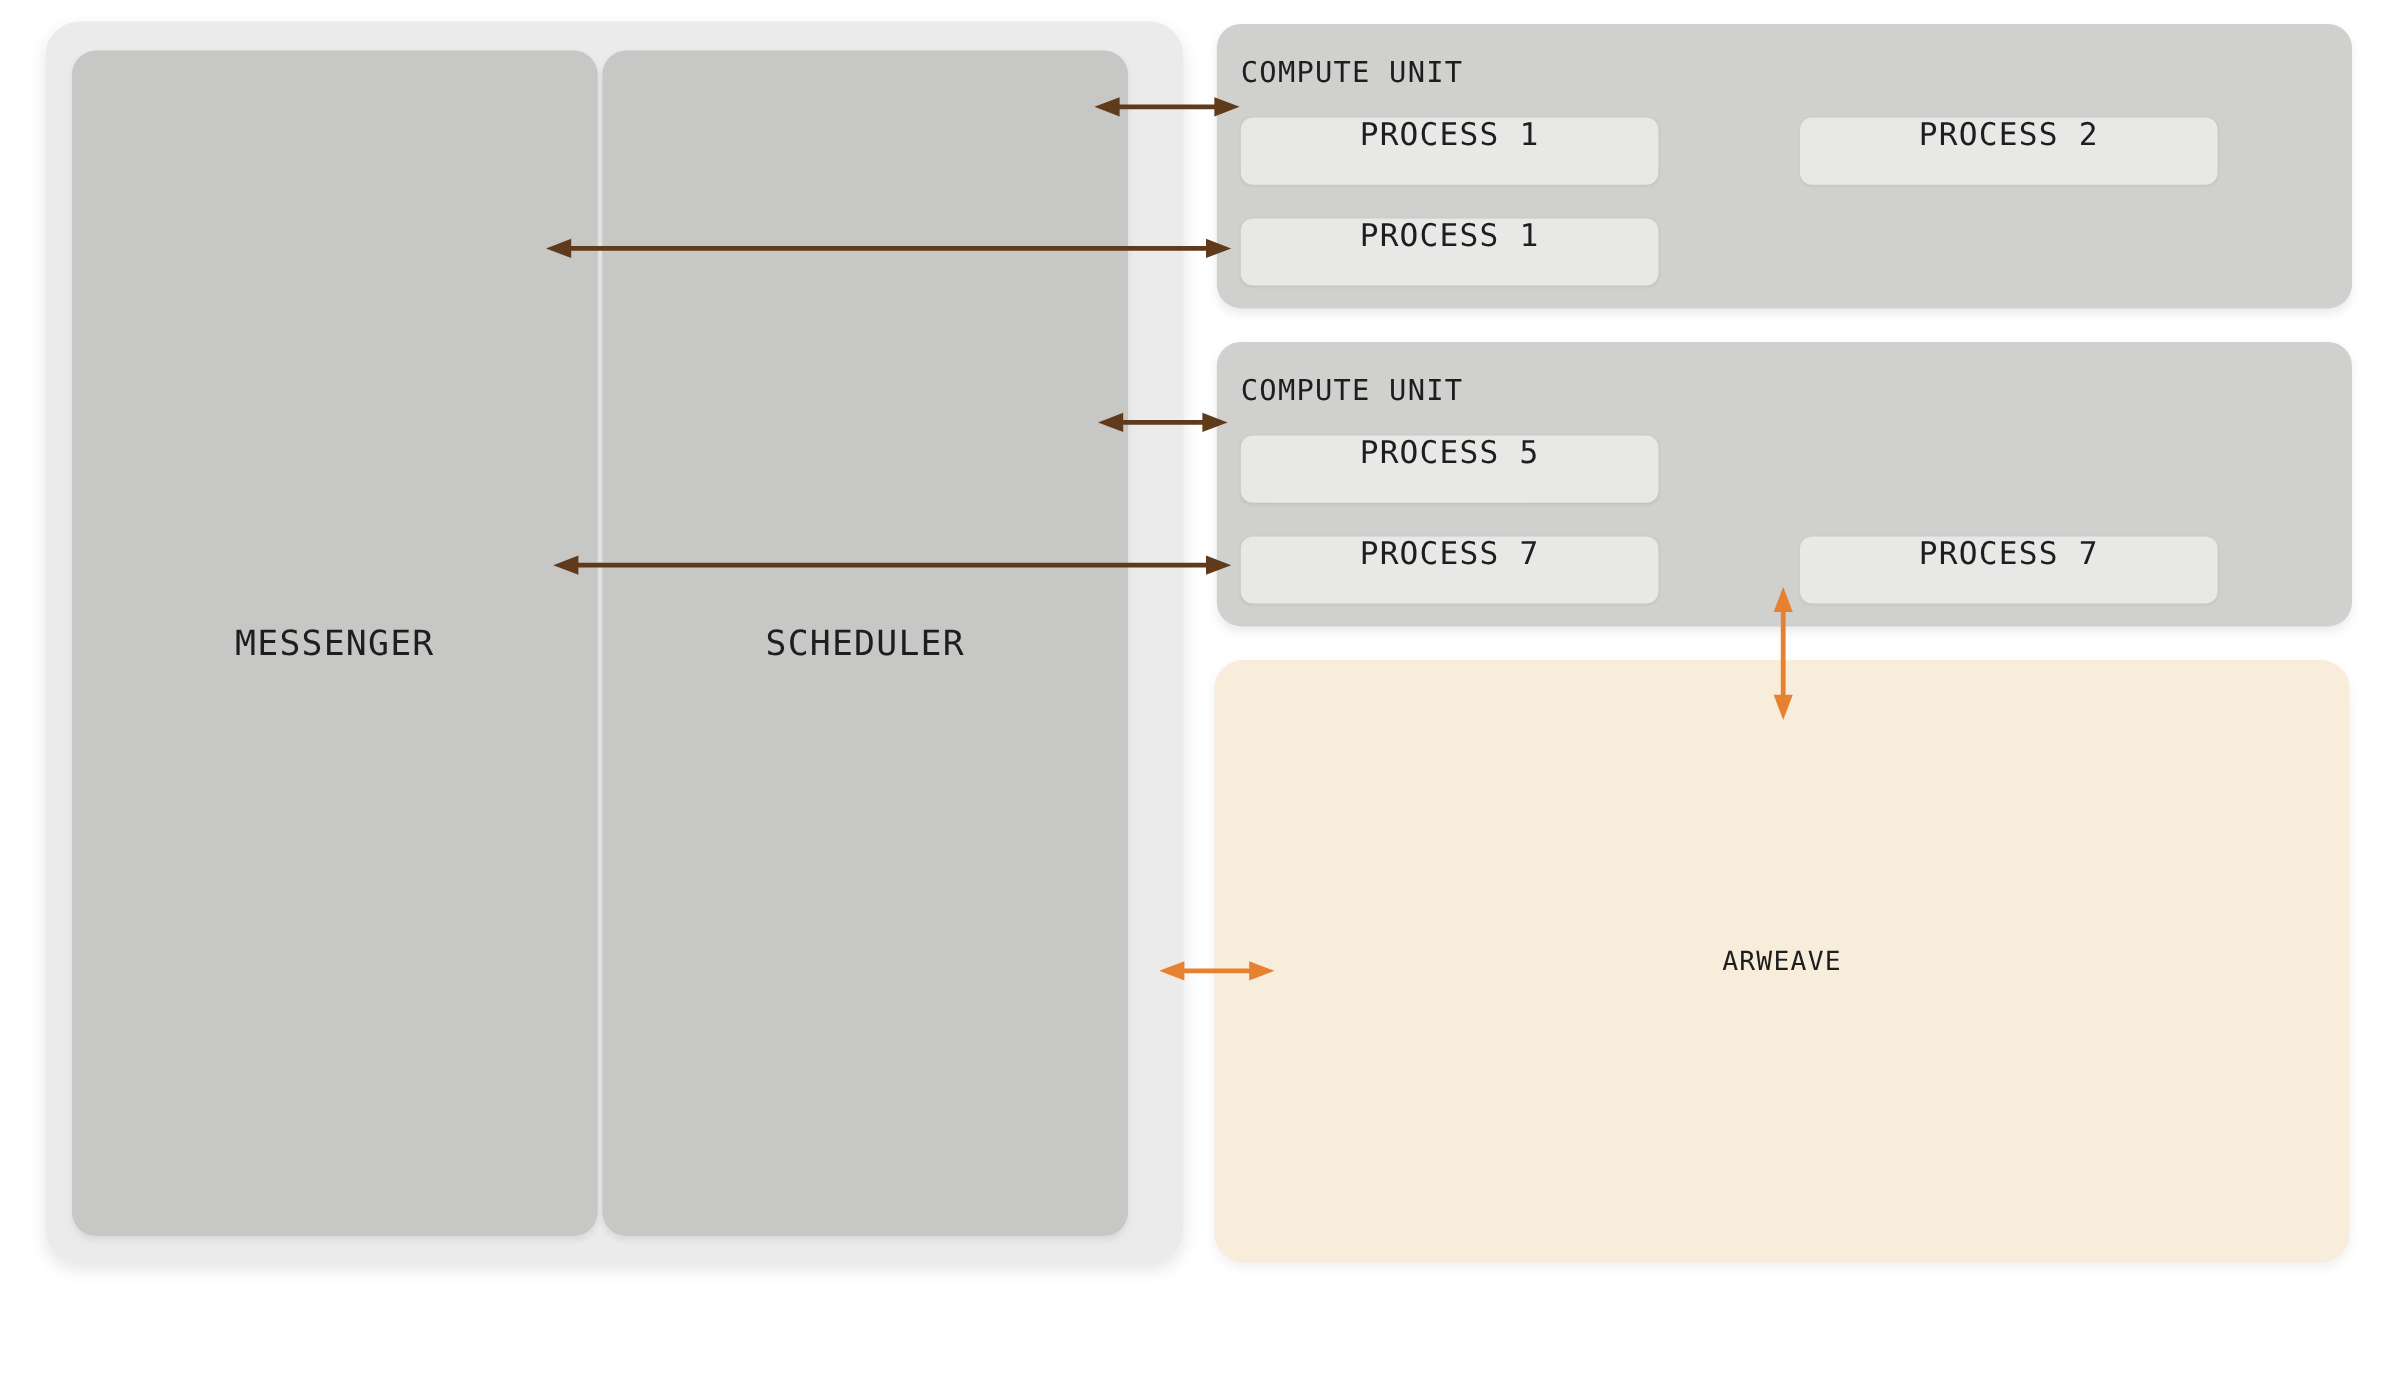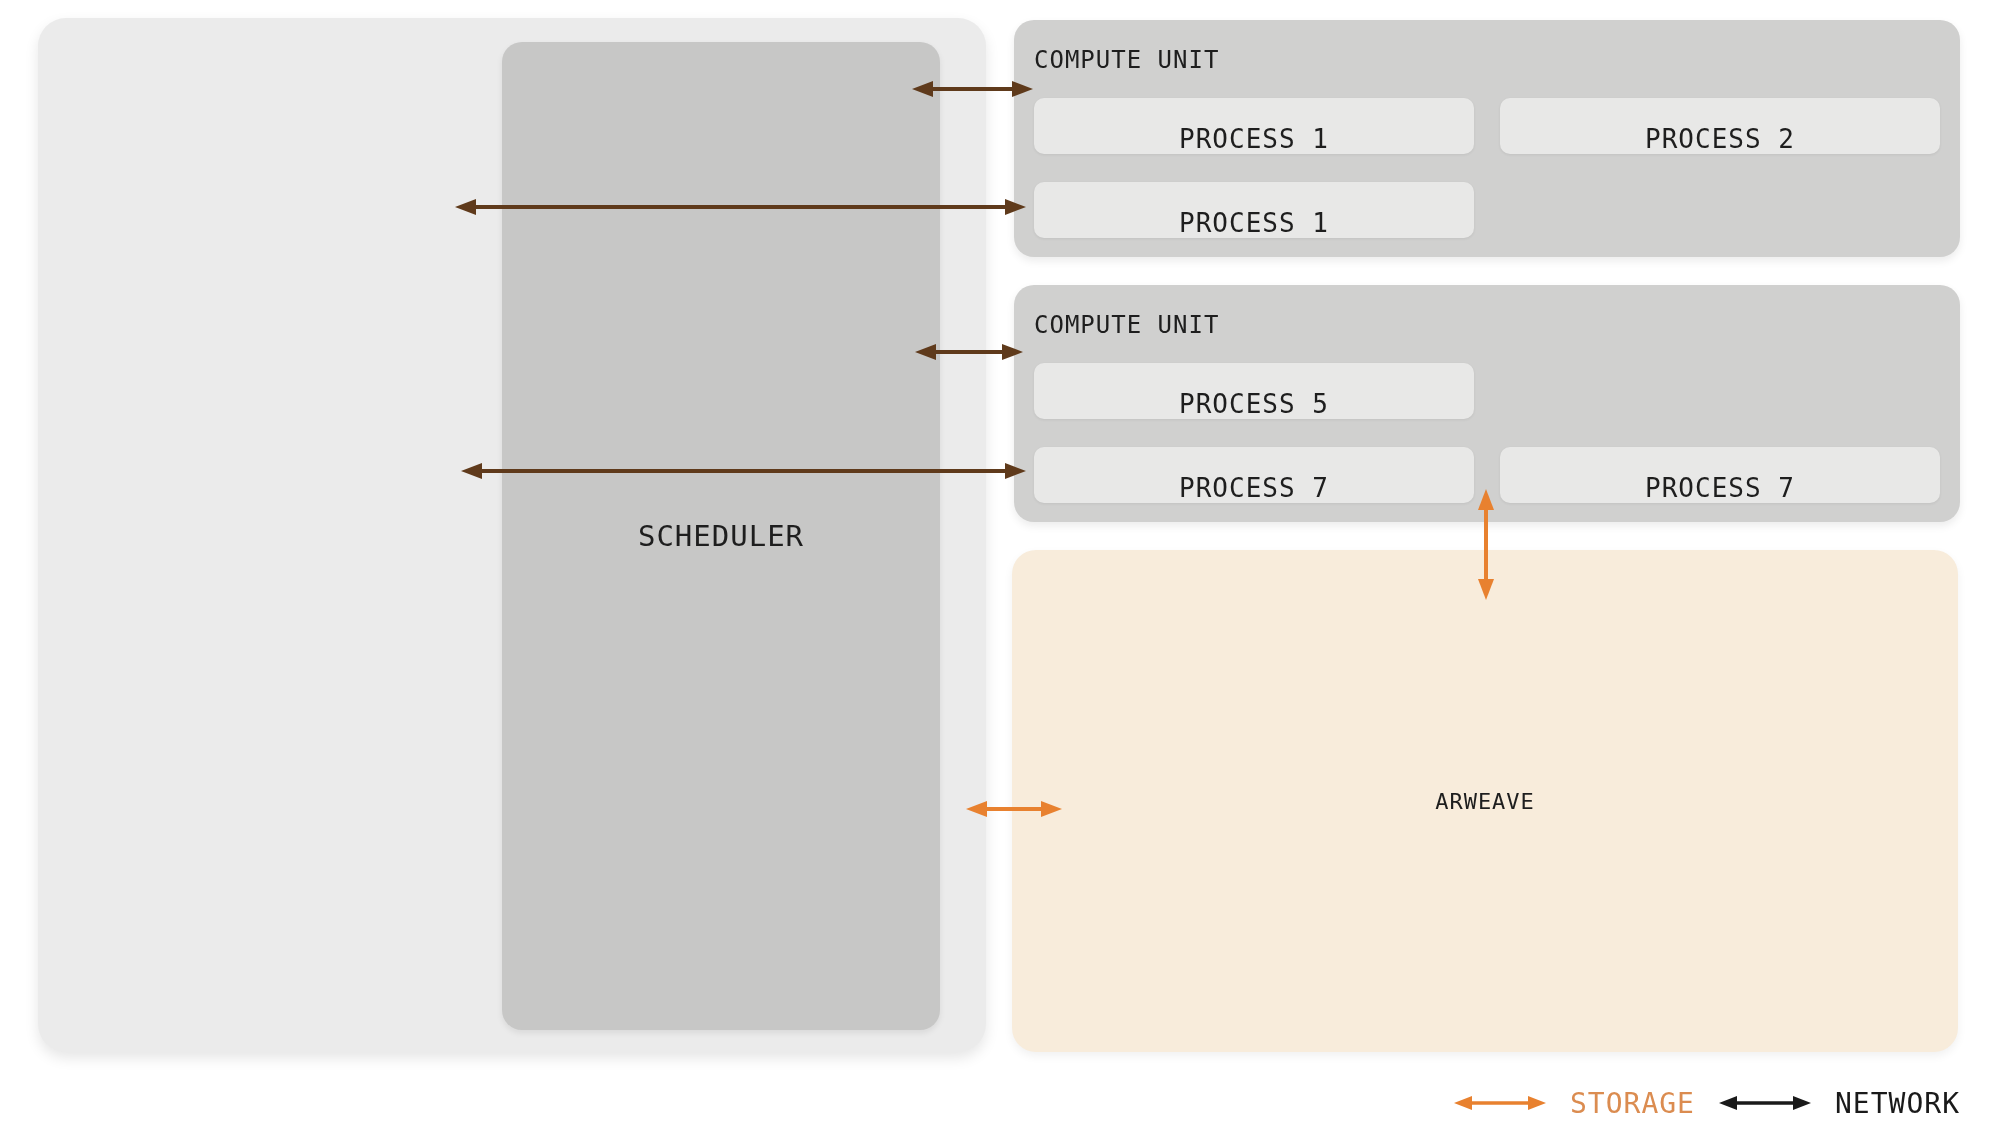--- a/index.html
+++ b/index.html
@@ -30,8 +30,8 @@
   .compute-unit.cu1{left:1014px;top:20px;}
   .compute-unit.cu2{left:1014px;top:285px;}
   .cu-label{position:absolute;left:20px;top:26px;font-size:24px;letter-spacing:1px;color:var(--c-text);}
-  .process{position:absolute;width:440px;height:56px;background:var(--c-process);border-radius:10px;
-           display:flex;align-items:flex-end;justify-content:center;font-size:26px;letter-spacing:1px;
+  .process{position:absolute;width:348px;height:56px;background:var(--c-process);border-radius:10px;
+           display:flex;align-items:flex-start;justify-content:center;font-size:26px;letter-spacing:1px;
            box-shadow:0 1px 3px rgba(0,0,0,0.07);}
   .p-c1{left:20px;} .p-c2{left:486px;}
   .p-r1{top:78px;}  .p-r2{top:162px;}

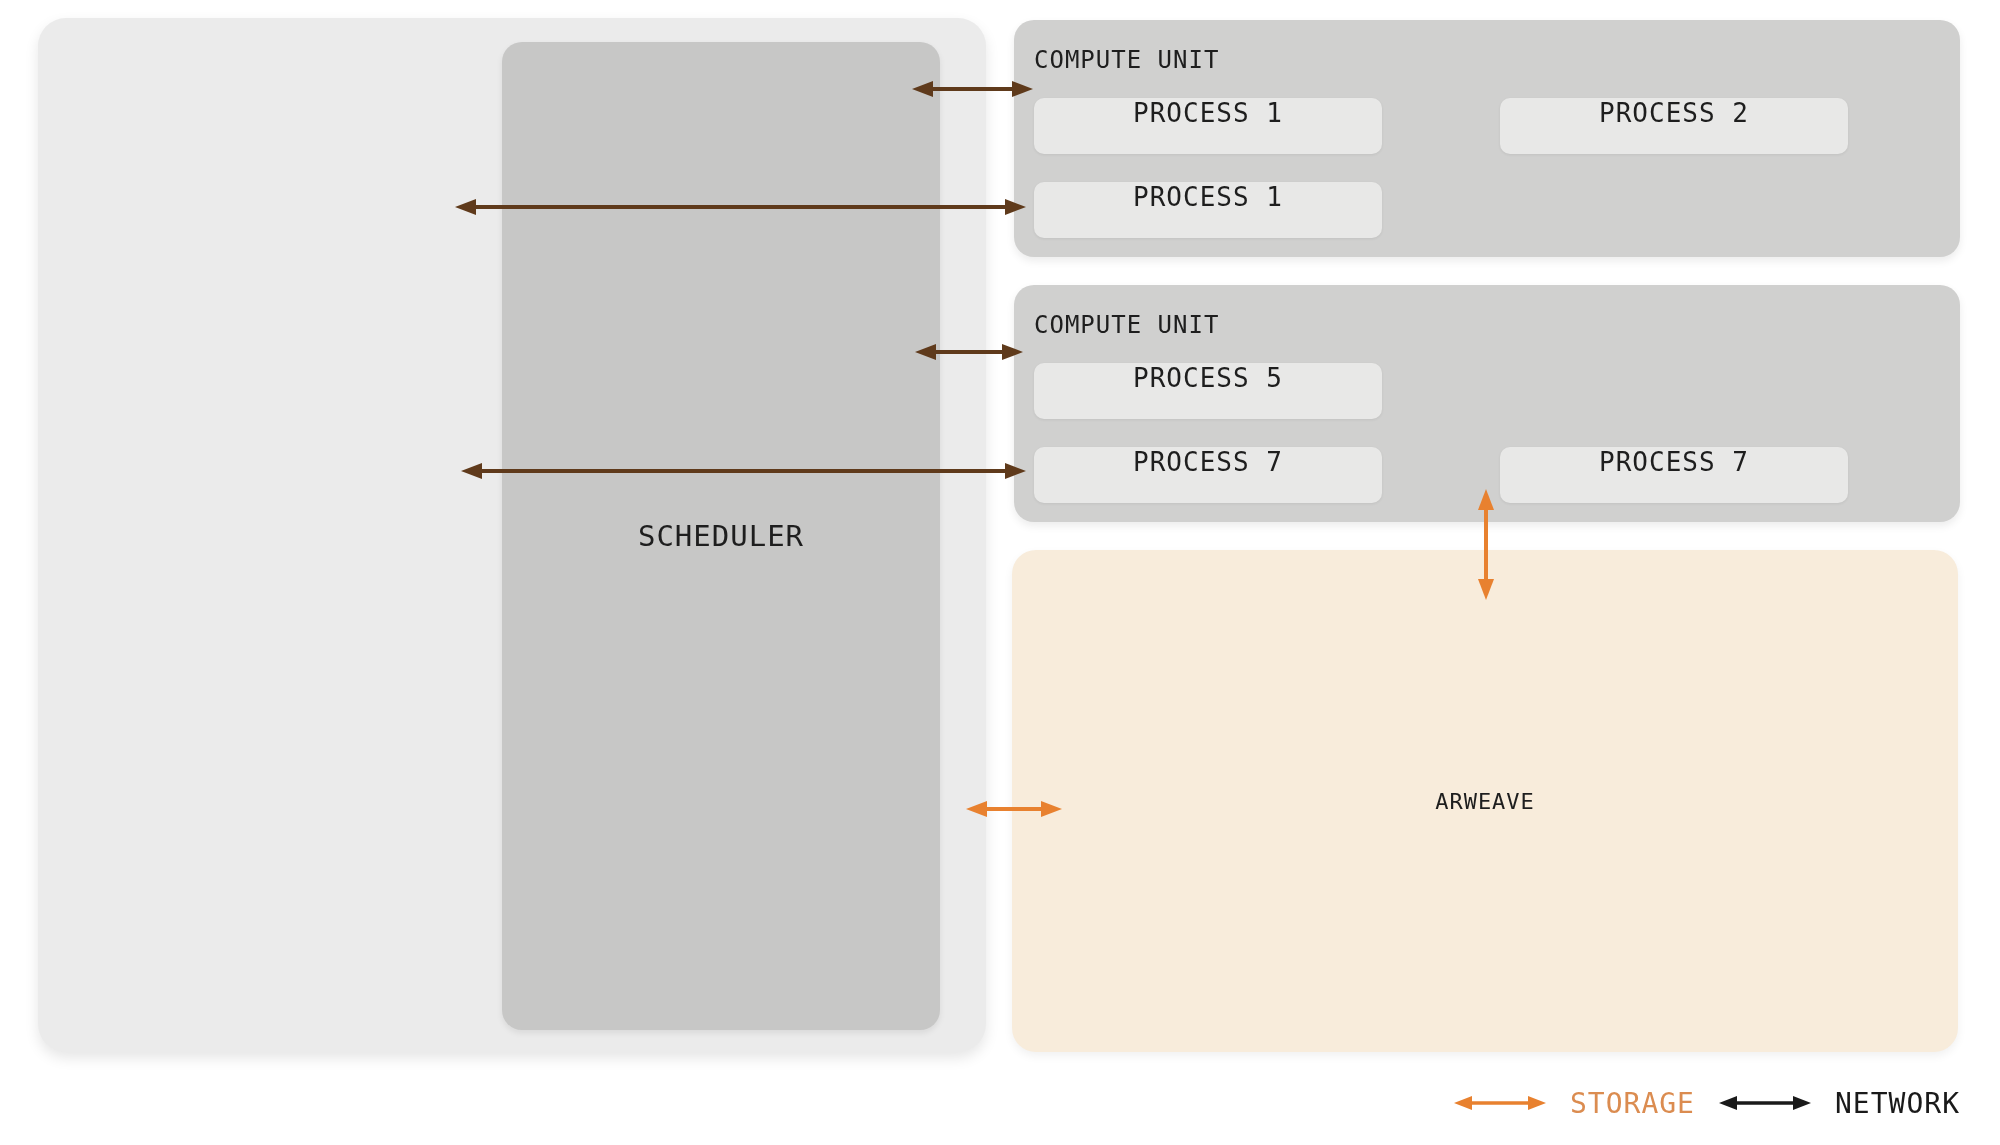--- a/index.html
+++ b/index.html
@@ -66,6 +66,9 @@
 <div id="canvas">
 
   <div class="abs mu-outer">
+    <div class="module messenger">
+      <span class="module-label">MESSENGER</span>
+    </div>
     <div class="module scheduler">
       <span class="module-label">SCHEDULER</span>
     </div>

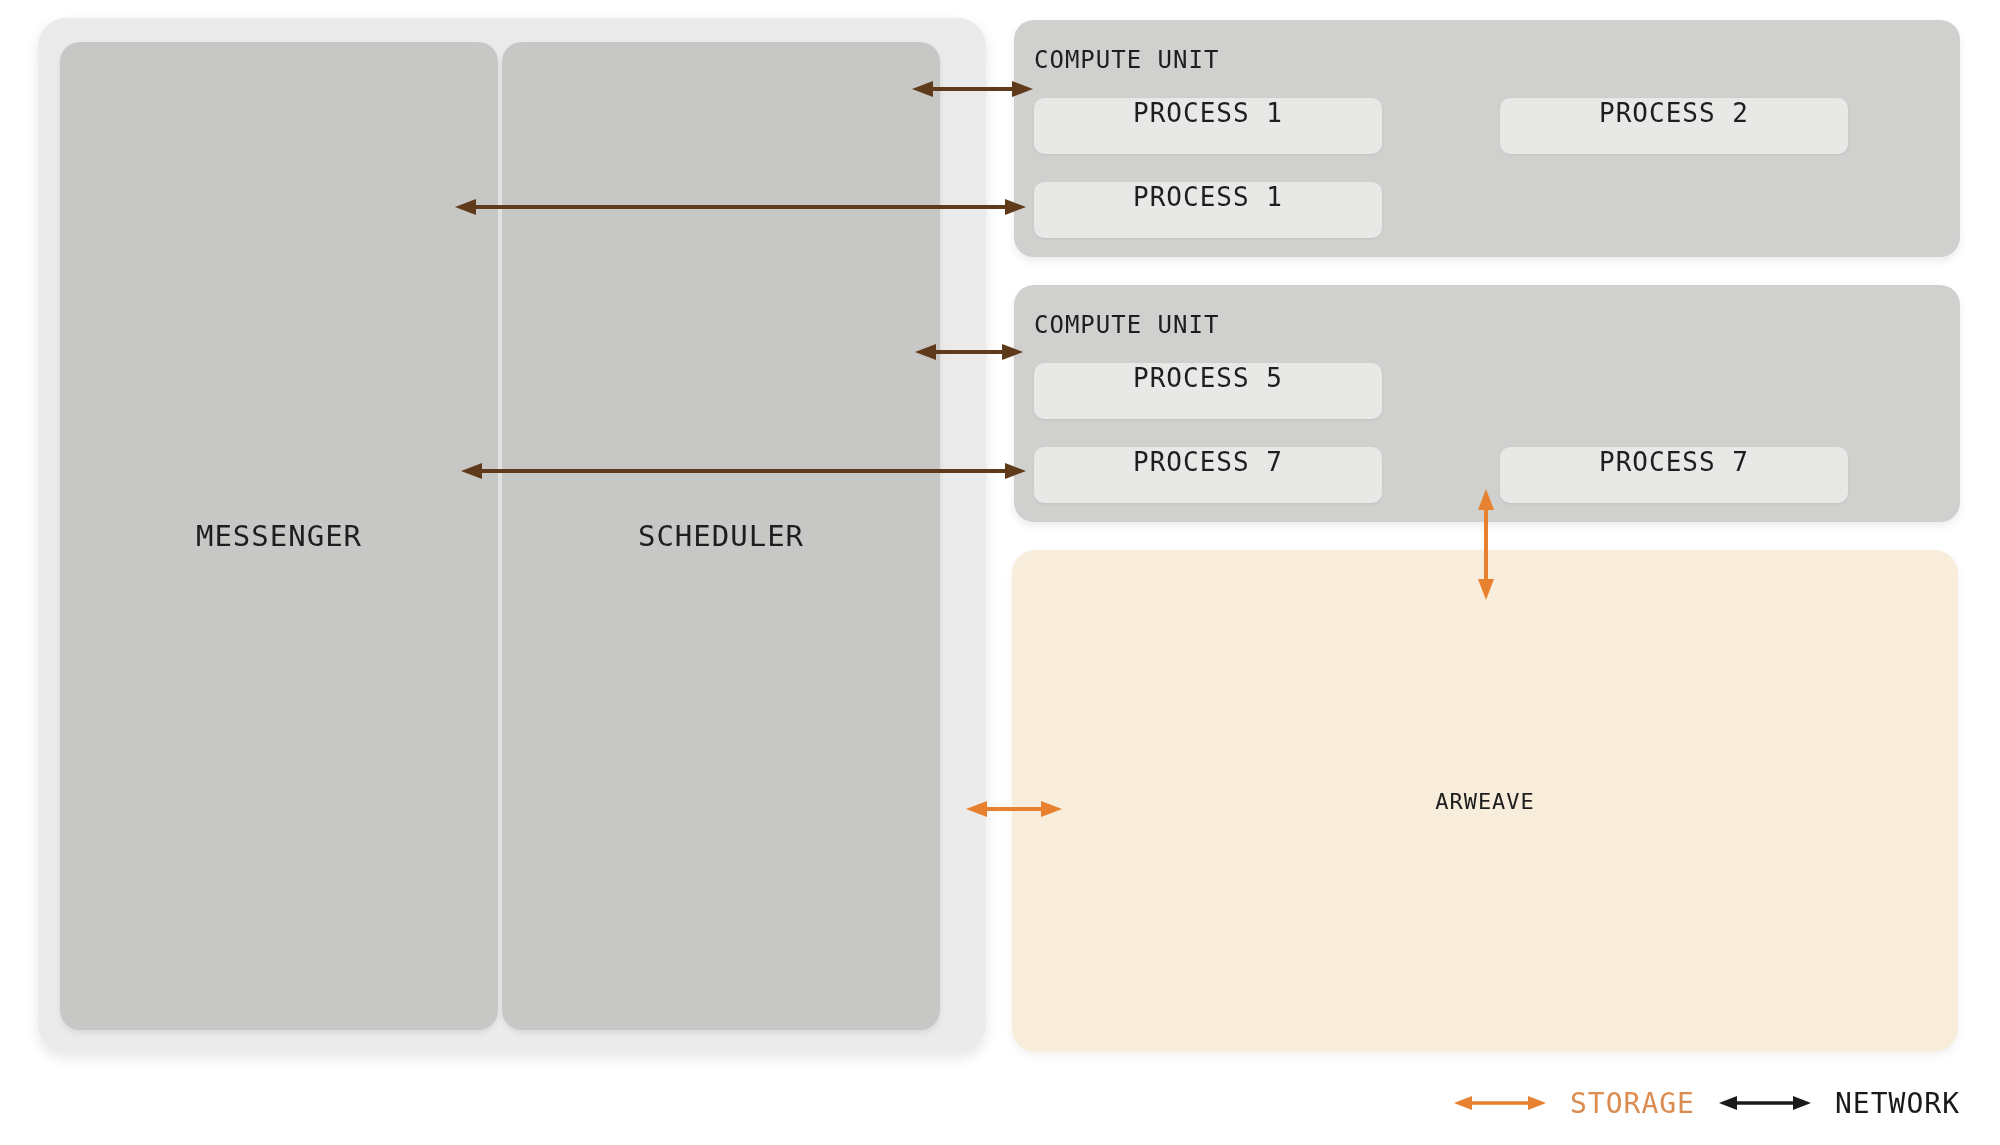--- a/index.html
+++ b/index.html
@@ -143,20 +143,6 @@
     </g>
   </svg>
 
-  <div class="abs legend">
-    <svg width="96" height="26" viewBox="0 0 96 26">
-      <line class="leg-sto" x1="17" y1="13" x2="79" y2="13"></line>
-      <polygon class="leg-sto-h" points="2,13 20,6 20,20"></polygon>
-      <polygon class="leg-sto-h" points="94,13 76,6 76,20"></polygon>
-    </svg>
-    <span class="legend-label storage">STORAGE</span>
-    <svg width="96" height="26" viewBox="0 0 96 26">
-      <line class="leg-net" x1="17" y1="13" x2="79" y2="13"></line>
-      <polygon class="leg-net-h" points="2,13 20,6 20,20"></polygon>
-      <polygon class="leg-net-h" points="94,13 76,6 76,20"></polygon>
-    </svg>
-    <span class="legend-label network">NETWORK</span>
-  </div>
 
 </div>
 

